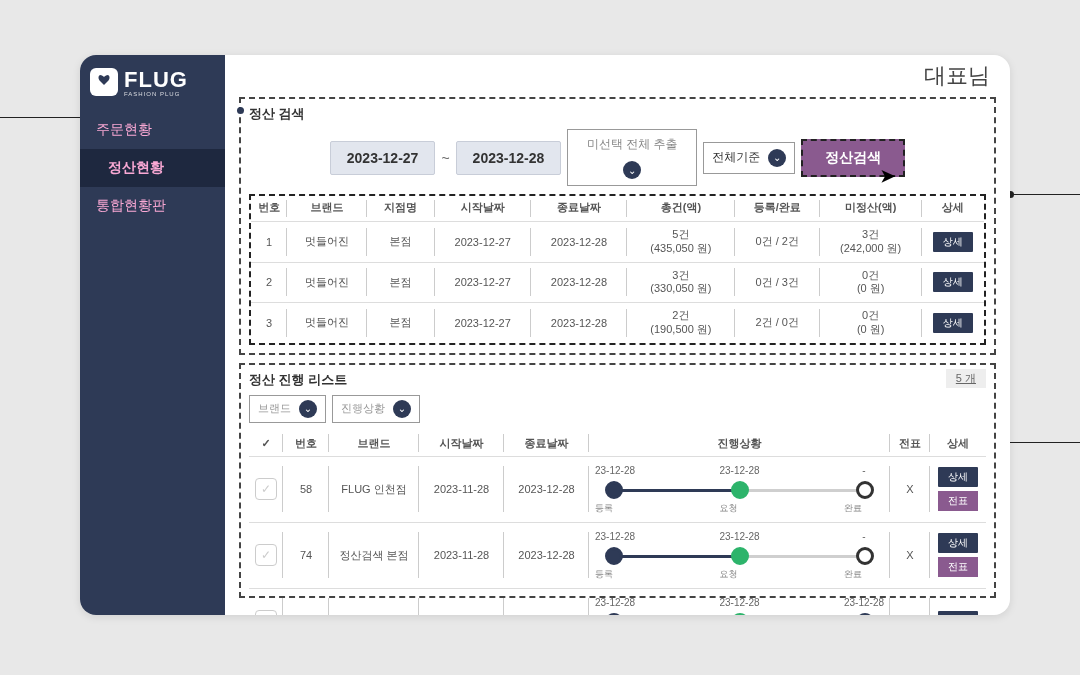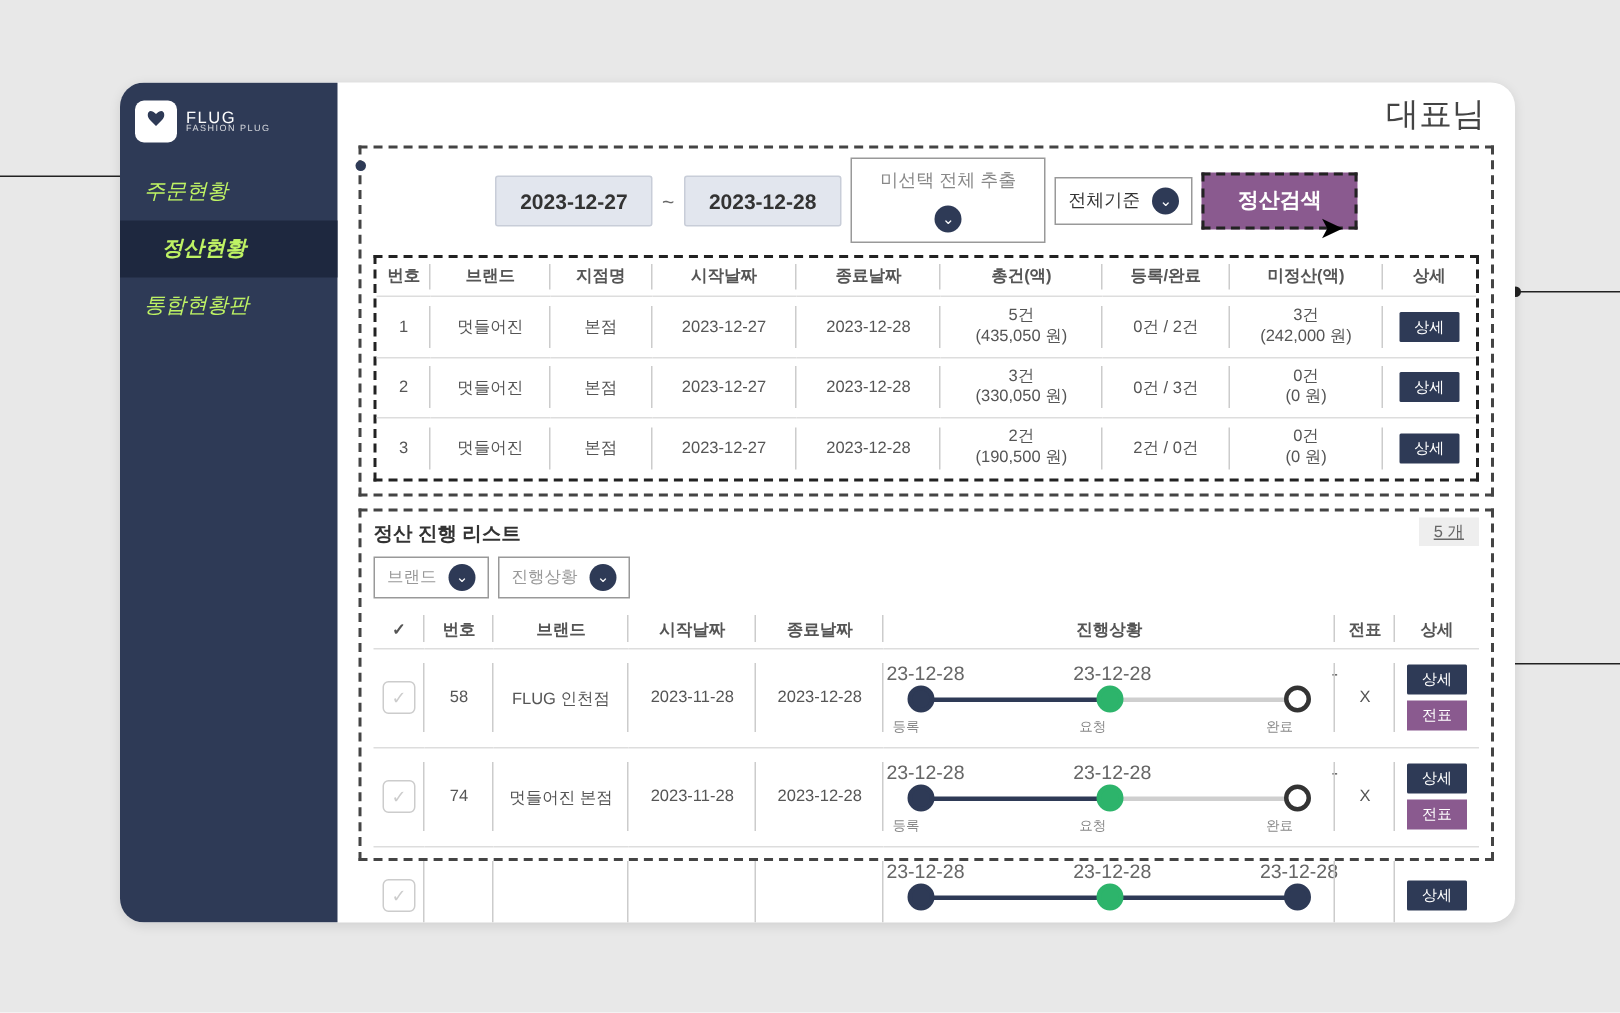--- a/index.html
+++ b/index.html
@@ -47,7 +47,7 @@
       align-items: center;
       justify-content: center;
     }
-    .logo-text { font-weight: 400; font-size: 11px; letter-spacing: 1px; }
+    .logo-text { font-weight: 700; font-size: 22px; letter-spacing: 1px; }
     .logo-sub { font-size: 6px; letter-spacing: 1px; opacity: .8; margin-top: -2px; }
     .nav-item {
       padding: 10px 16px;

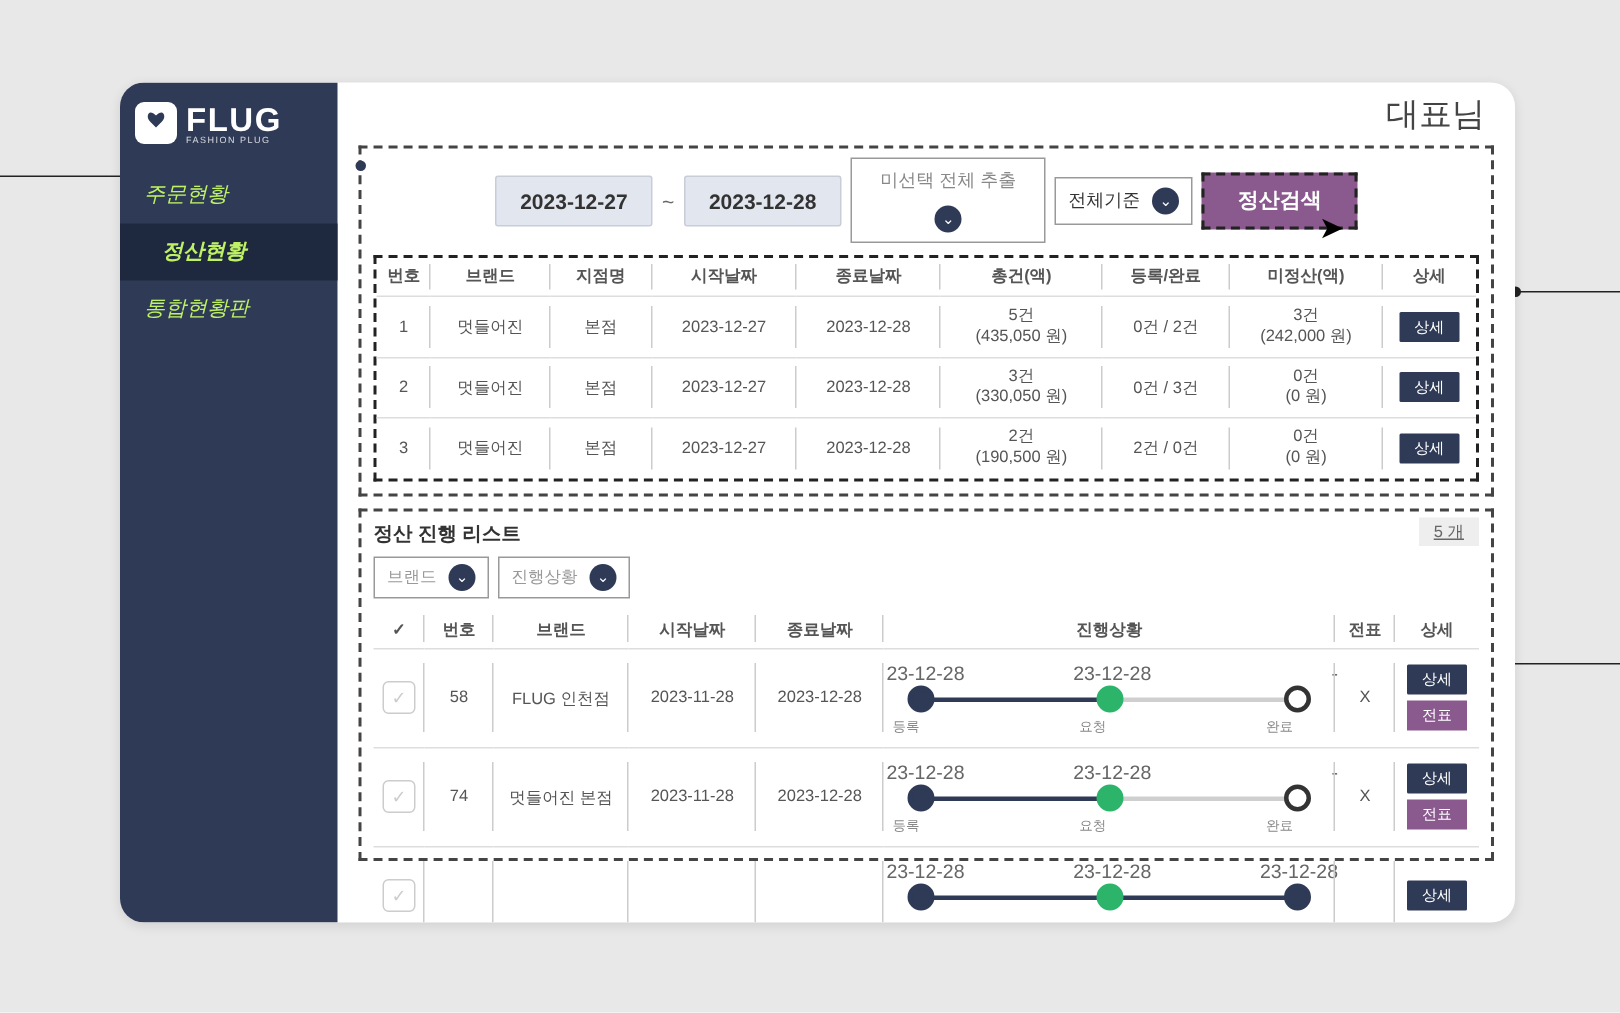--- a/index.html
+++ b/index.html
@@ -305,6 +305,7 @@
 
     <div class="panel">
       <div class="panel-dot"></div>
+      <div class="panel-title">정산 검색</div>
 
       <div class="search-row">
         <div class="date-chip">2023-12-27</div>

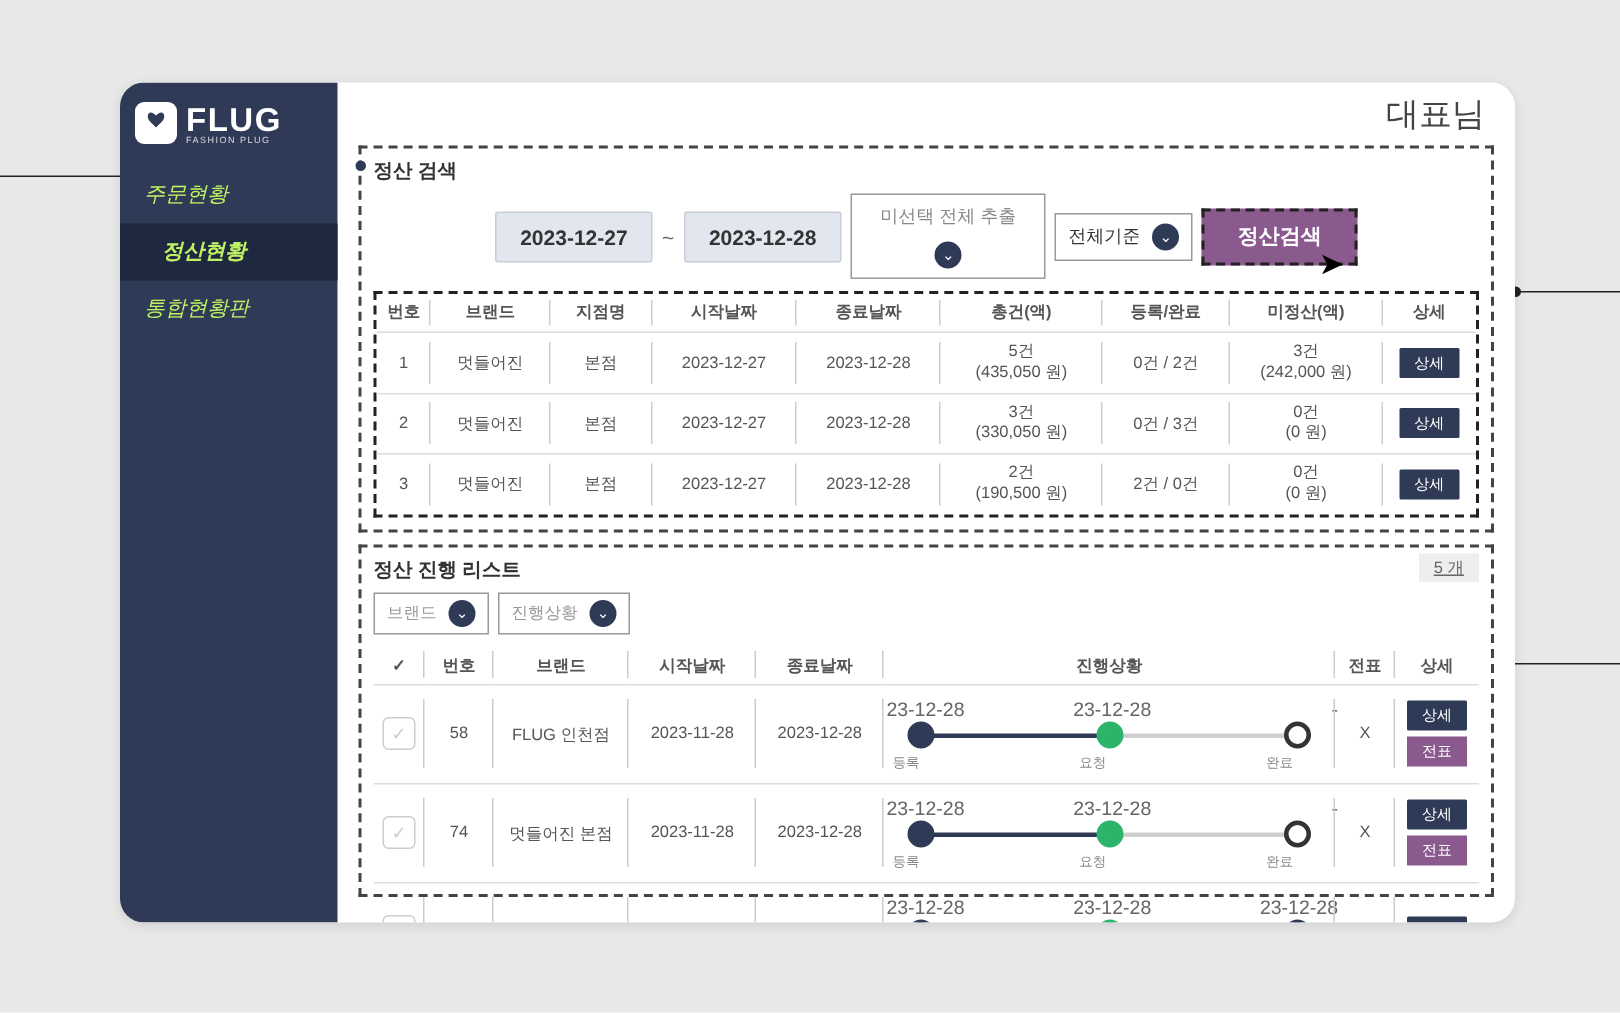--- a/index.html
+++ b/index.html
@@ -52,9 +52,8 @@
     .nav-item {
       padding: 10px 16px;
       font-size: 14px;
-      color: #bef264;
+      color: #f9a8d4;
       cursor: pointer;
-      font-style: italic;
     }
     .nav-item.active { background: #1e283f; font-weight: 600; padding-left: 28px; }
     .sidebar-spacer { flex: 1; }

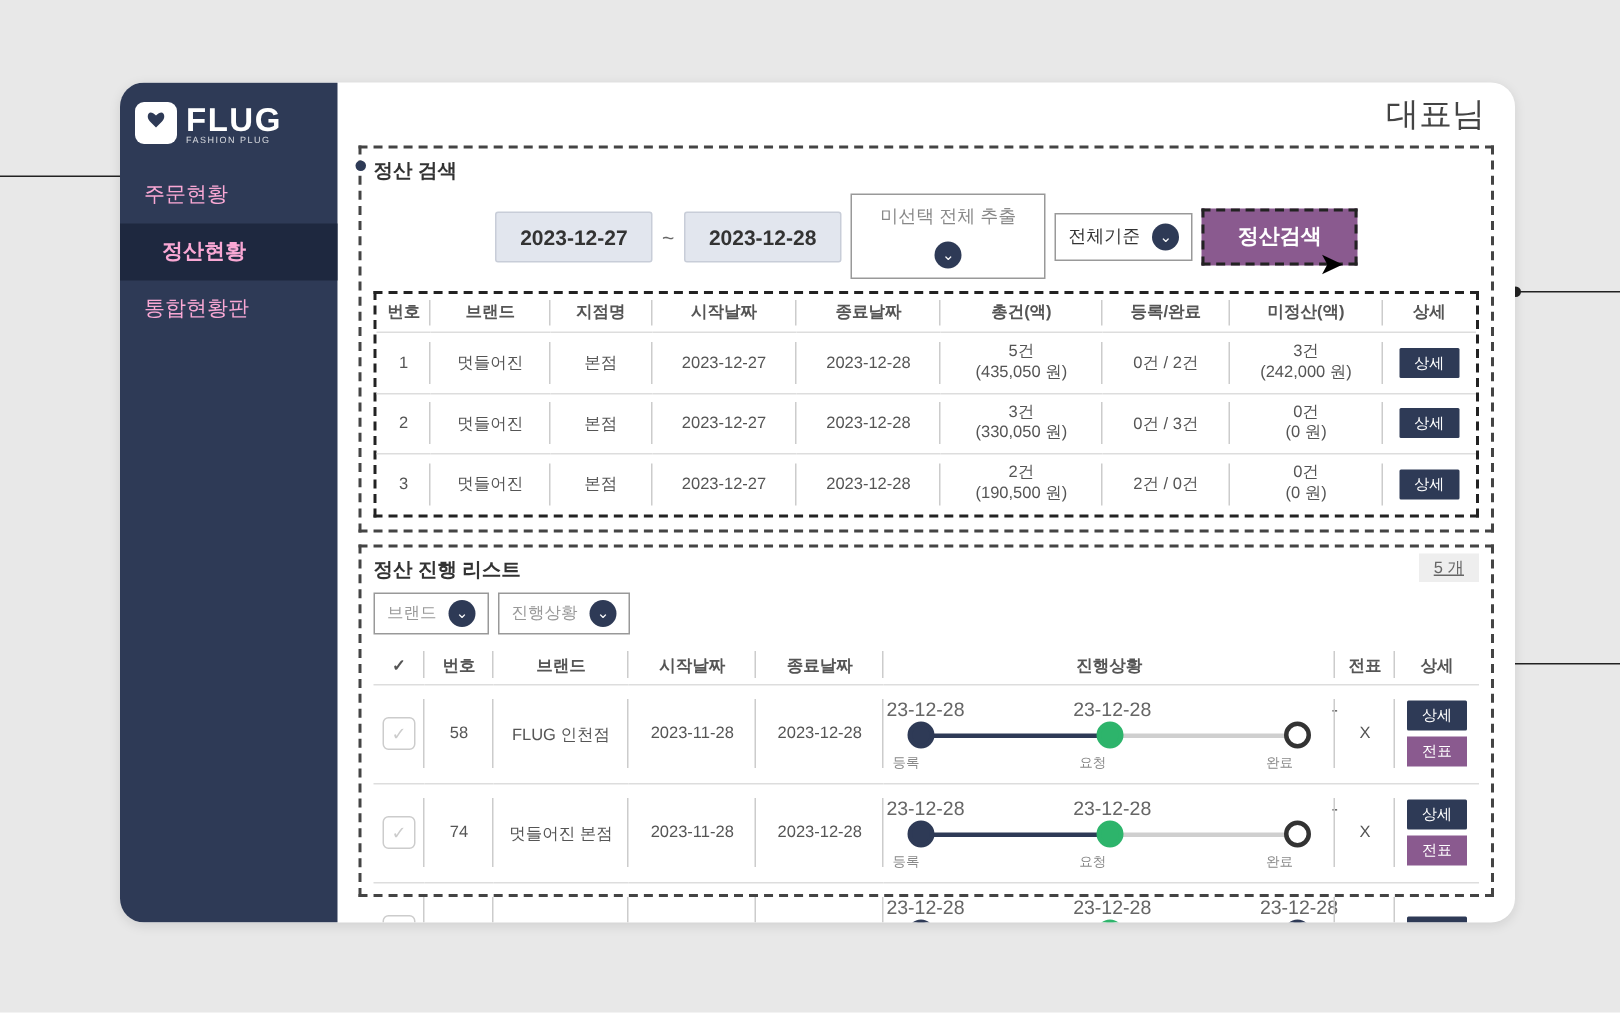--- a/index.html
+++ b/index.html
@@ -246,7 +246,7 @@
     .step.s1 { left: 14px; }
     .step.s2 { left: 50%; margin-left: -9px; }
     .step.s3 { right: 14px; }
-    .p-date { position: absolute; top: -2px; font-size: 13px; color: #666; width: 56px; text-align: right; }
+    .p-date { position: absolute; top: -2px; font-size: 10px; color: #666; width: 56px; text-align: center; }
     .p-date.d1 { left: -4px; }
     .p-date.d2 { left: 50%; margin-left: -28px; }
     .p-date.d3 { right: -4px; }

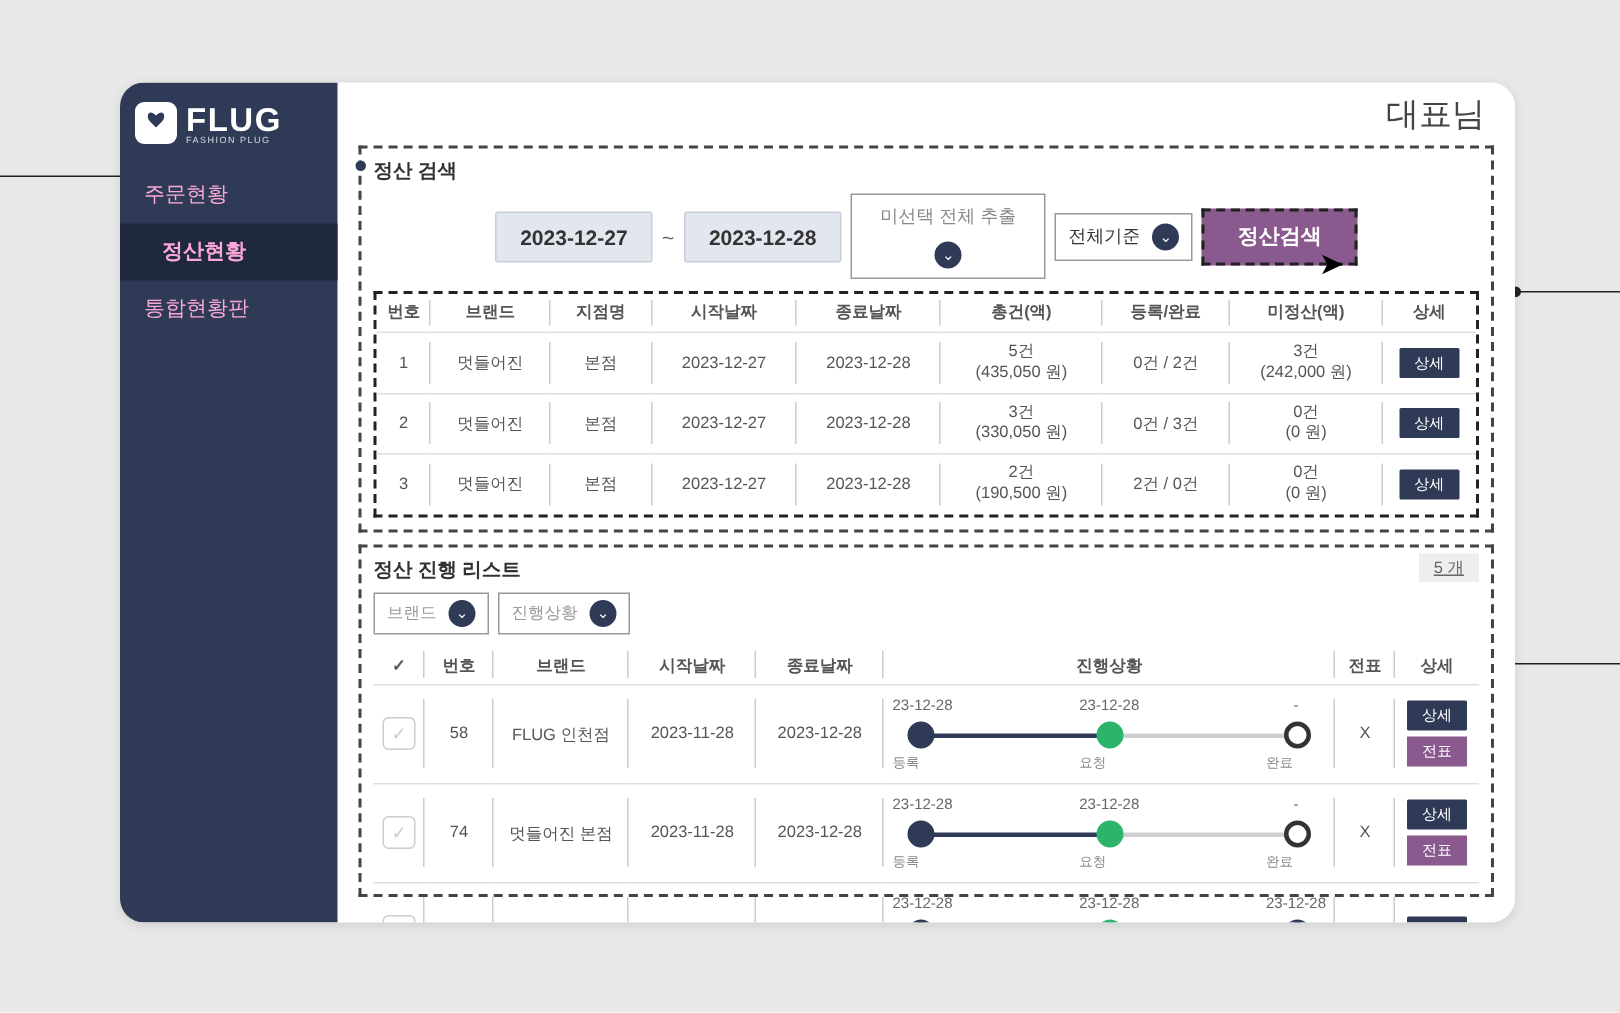--- a/index.html
+++ b/index.html
@@ -445,7 +445,7 @@
                 <div class="check-circle">✓</div>
               </td>
               <td>74</td>
-              <td>멋들어진 본점</td>
+              <td>정산검색 본점</td>
               <td>2023-11-28</td>
               <td>2023-12-28</td>
               <td>

